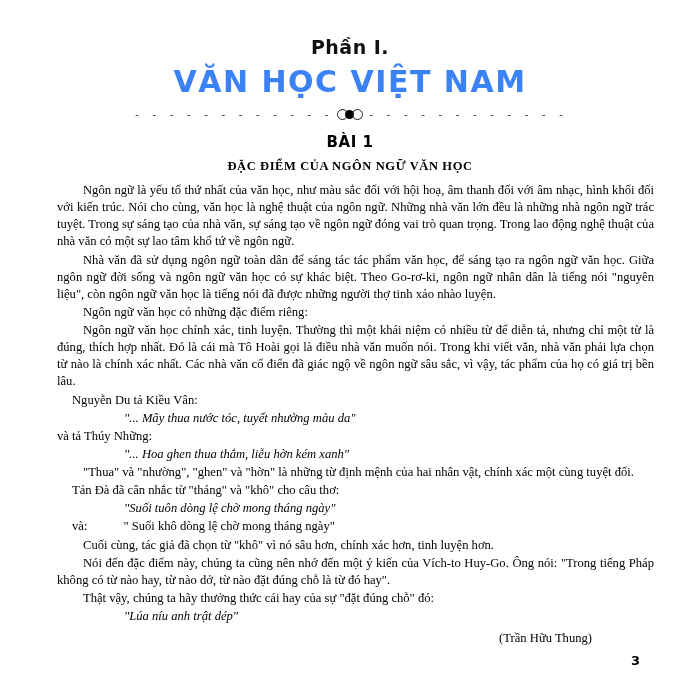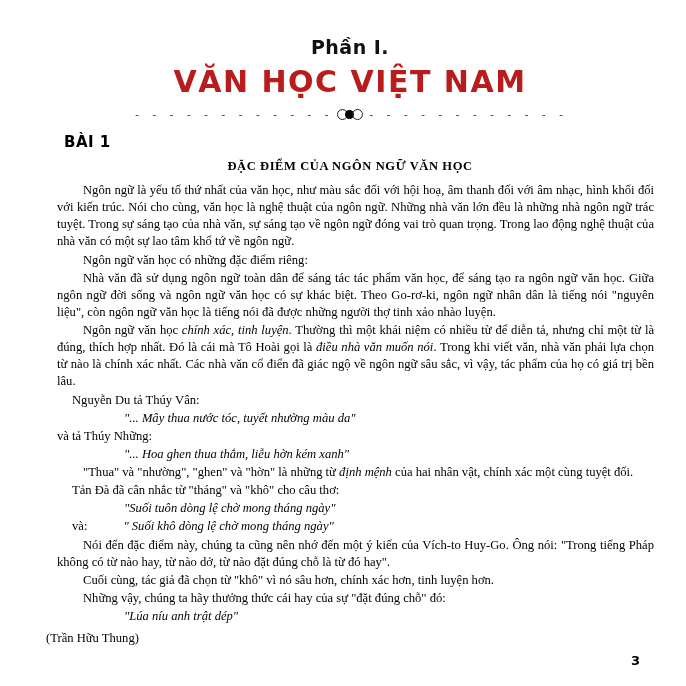--- a/index.html
+++ b/index.html
@@ -38,7 +38,7 @@
     font-size: 30px;
     letter-spacing: 1.5px;
     margin: 6px 0 4px 0;
-    color: #b91c1c;
+    color: #3b82f6;
   }
   .divider {
     display: flex;

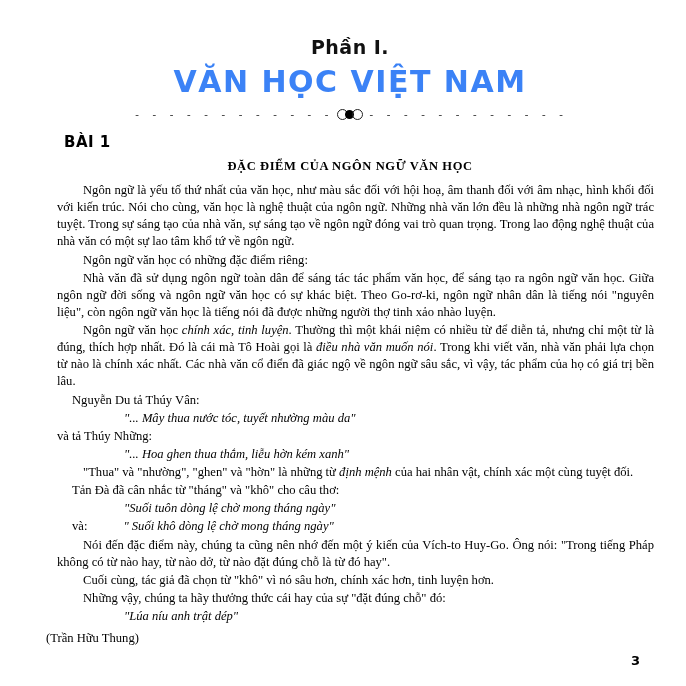--- a/index.html
+++ b/index.html
@@ -86,7 +86,8 @@
     font-weight: bold;
     font-size: 15px;
     letter-spacing: 0.5px;
-    margin: 4px 0 8px 18px;
+    margin: 4px 0 8px 0;
+    text-align: center;
   }
   .lesson-title {
     text-align: center;

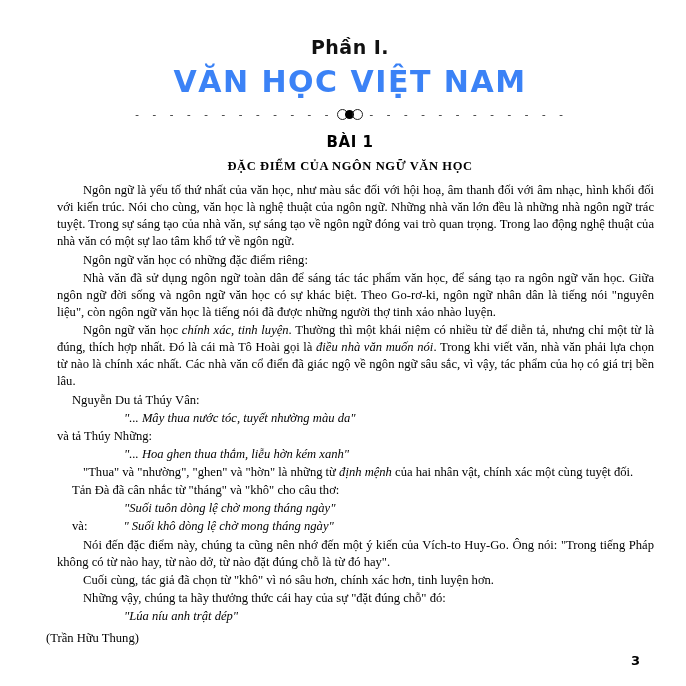--- a/index.html
+++ b/index.html
@@ -164,8 +164,8 @@
   <div class="lesson-title">ĐẶC ĐIỂM CỦA NGÔN NGỮ VĂN HỌC</div>
 
   <p class="body">Ngôn ngữ là yếu tố thứ nhất của văn học, như màu sắc đối với hội hoạ, âm thanh đối với âm nhạc, hình khối đối với kiến trúc. Nói cho cùng, văn học là nghệ thuật của ngôn ngữ. Những nhà văn lớn đều là những nhà ngôn ngữ trác tuyệt. Trong sự sáng tạo của nhà văn, sự sáng tạo về ngôn ngữ đóng vai trò quan trọng. Trong lao động nghệ thuật của nhà văn có một sự lao tâm khổ tứ về ngôn ngữ.</p>
+  <p class="body">Nhà văn đã sử dụng ngôn ngữ toàn dân để sáng tác tác phẩm văn học, để sáng tạo ra ngôn ngữ văn học. Giữa ngôn ngữ đời sống và ngôn ngữ văn học có sự khác biệt. Theo Go-rơ-ki, ngôn ngữ nhân dân là tiếng nói "nguyên liệu", còn ngôn ngữ văn học là tiếng nói đã được những người thợ tinh xảo nhào luyện.</p>
   <p class="body">Ngôn ngữ văn học có những đặc điểm riêng:</p>
-  <p class="body">Nhà văn đã sử dụng ngôn ngữ toàn dân để sáng tác tác phẩm văn học, để sáng tạo ra ngôn ngữ văn học. Giữa ngôn ngữ đời sống và ngôn ngữ văn học có sự khác biệt. Theo Go-rơ-ki, ngôn ngữ nhân dân là tiếng nói "nguyên liệu", còn ngôn ngữ văn học là tiếng nói đã được những người thợ tinh xảo nhào luyện.</p>
 
   <p class="body"><span>Ngôn ngữ văn học </span><span class="ital">chính xác, tinh luyện</span><span>. Thường thì một khái niệm có nhiều từ để diễn tả, nhưng chỉ một từ là đúng, thích hợp nhất. Đó là cái mà Tô Hoài gọi là </span><span class="ital">điều nhà văn muốn nói</span><span>. Trong khi viết văn, nhà văn phải lựa chọn từ nào là chính xác nhất. Các nhà văn cổ điển đã giác ngộ về ngôn ngữ sâu sắc, vì vậy, tác phẩm của họ có giá trị bền lâu.</span></p>
 

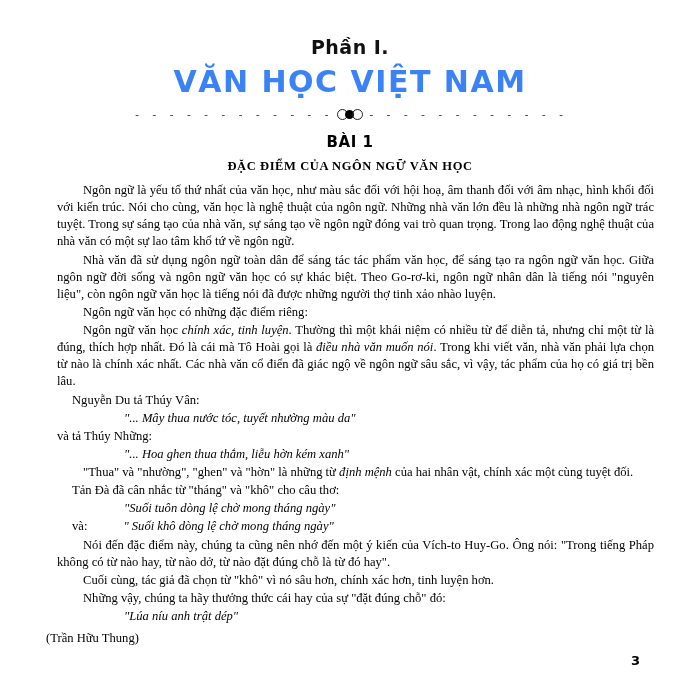--- a/index.html
+++ b/index.html
@@ -127,7 +127,7 @@
     margin: 0 0 1px 0;
     text-indent: 26px;
   }
-  .ital { font-style: italic; }
+  .ital { }
   .attrib {
     text-align: left;
     font-size: 12.6px;

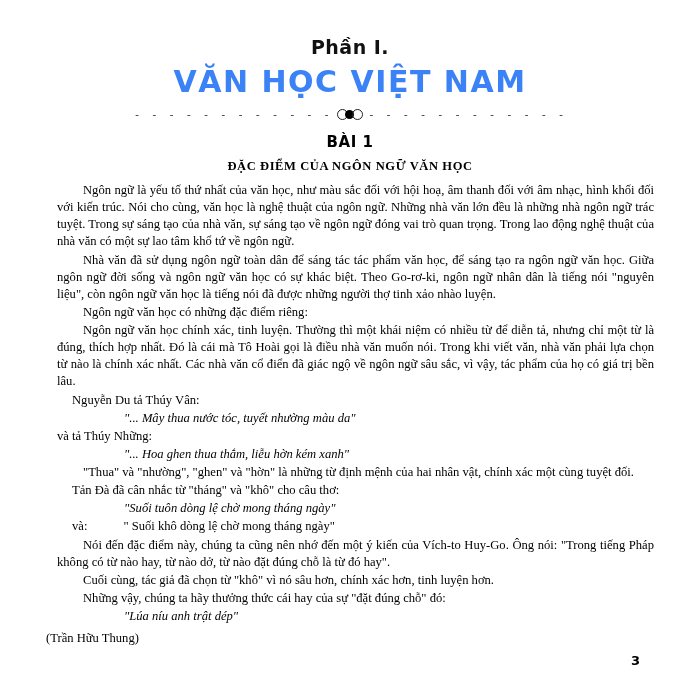--- a/index.html
+++ b/index.html
@@ -169,7 +169,7 @@
 
   <p class="body"><span>Ngôn ngữ văn học </span><span class="ital">chính xác, tinh luyện</span><span>. Thường thì một khái niệm có nhiều từ để diễn tả, nhưng chỉ một từ là đúng, thích hợp nhất. Đó là cái mà Tô Hoài gọi là </span><span class="ital">điều nhà văn muốn nói</span><span>. Trong khi viết văn, nhà văn phải lựa chọn từ nào là chính xác nhất. Các nhà văn cổ điển đã giác ngộ về ngôn ngữ sâu sắc, vì vậy, tác phẩm của họ có giá trị bền lâu.</span></p>
 
-  <p class="quote-lead">Nguyễn Du tả Thúy Vân:</p>
+  <p class="quote-lead">Nguyễn Du tả Kiều Vân:</p>
   <p class="quote">"... Mây thua nước tóc, tuyết nhường màu da"</p>
   <p class="body noind">và tả Thúy Những:</p>
   <p class="quote">"... Hoa ghen thua thắm, liễu hờn kém xanh"</p>

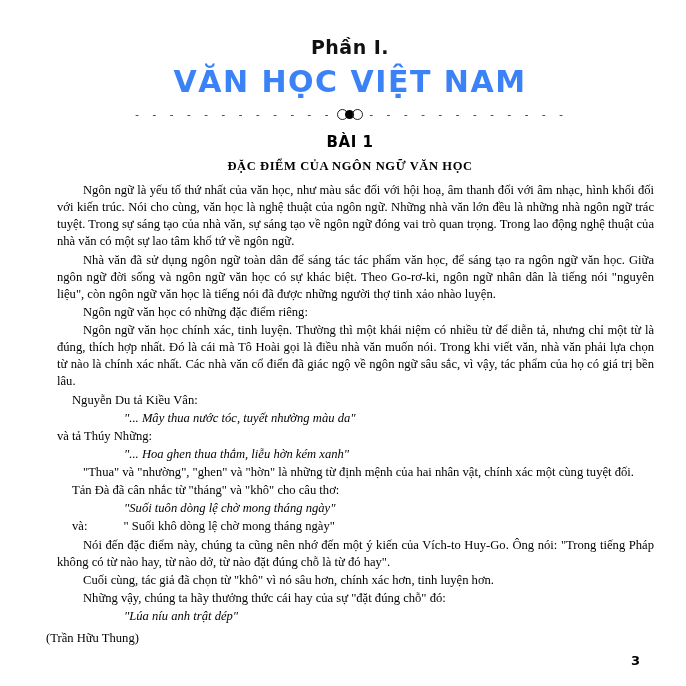--- a/index.html
+++ b/index.html
@@ -181,8 +181,8 @@
 
   <p class="inline-pair"><span>và:</span><span style="display:inline-block;width:36px"></span><span class="ital">" Suối khô dòng lệ chờ mong tháng ngày"</span></p>
 
+  <p class="body">Cuối cùng, tác giả đã chọn từ "khô" vì nó sâu hơn, chính xác hơn, tinh luyện hơn.</p>
   <p class="body">Nói đến đặc điểm này, chúng ta cũng nên nhớ đến một ý kiến của Vích-to Huy-Go. Ông nói: "Trong tiếng Pháp không có từ nào hay, từ nào dở, từ nào đặt đúng chỗ là từ đó hay".</p>
-  <p class="body">Cuối cùng, tác giả đã chọn từ "khô" vì nó sâu hơn, chính xác hơn, tinh luyện hơn.</p>
   <p class="body">Những vậy, chúng ta hãy thưởng thức cái hay của sự "đặt đúng chỗ" đó:</p>
   <p class="quote">"Lúa níu anh trật dép"</p>
 

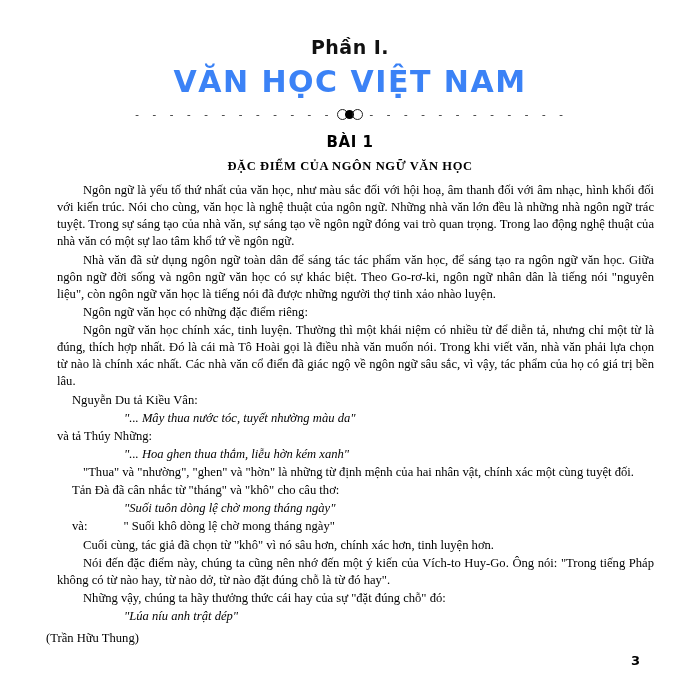--- a/index.html
+++ b/index.html
@@ -183,7 +183,7 @@
 
   <p class="body">Cuối cùng, tác giả đã chọn từ "khô" vì nó sâu hơn, chính xác hơn, tinh luyện hơn.</p>
   <p class="body">Nói đến đặc điểm này, chúng ta cũng nên nhớ đến một ý kiến của Vích-to Huy-Go. Ông nói: "Trong tiếng Pháp không có từ nào hay, từ nào dở, từ nào đặt đúng chỗ là từ đó hay".</p>
-  <p class="body">Những vậy, chúng ta hãy thưởng thức cái hay của sự "đặt đúng chỗ" đó:</p>
+  <p class="body">Thật vậy, chúng ta hãy thưởng thức cái hay của sự "đặt đúng chỗ" đó:</p>
   <p class="quote">"Lúa níu anh trật dép"</p>
 
   <div class="attrib">(Trần Hữu Thung)</div>

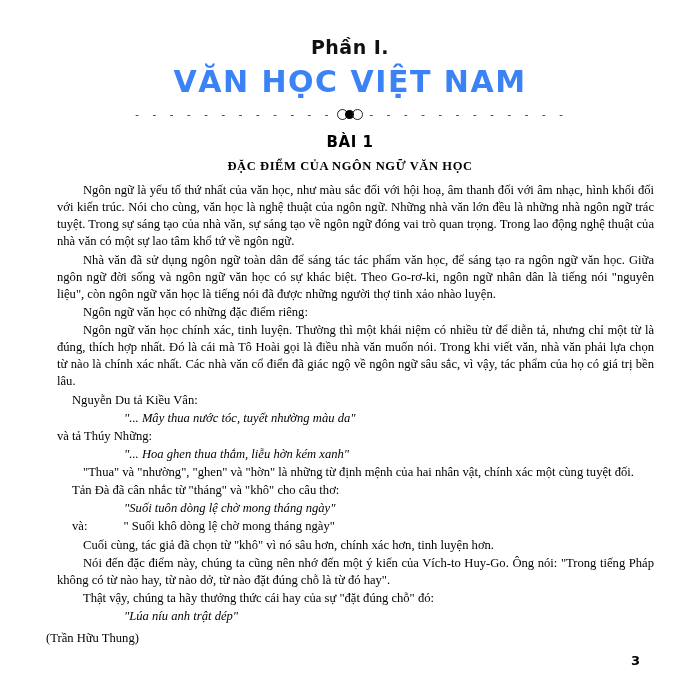--- a/index.html
+++ b/index.html
@@ -129,7 +129,7 @@
   }
   .ital { }
   .attrib {
-    text-align: left;
+    text-align: right;
     font-size: 12.6px;
     margin: 6px 62px 0 0;
   }

